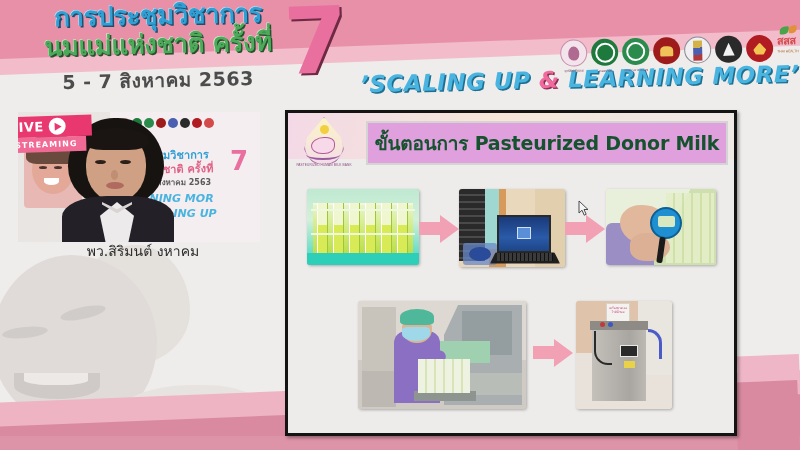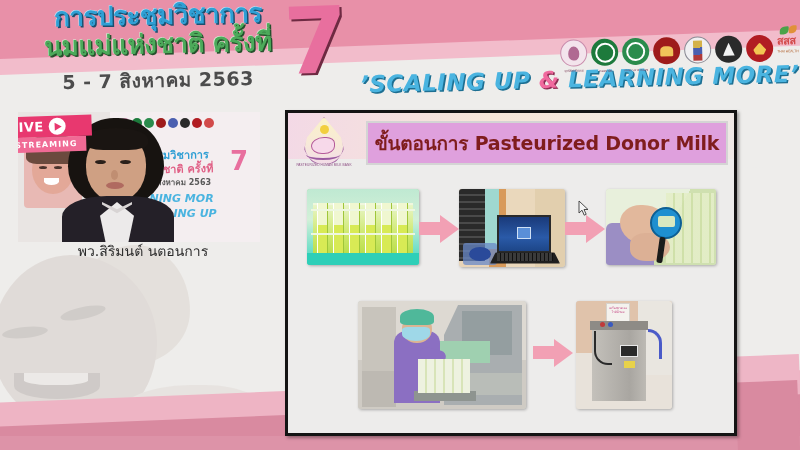--- a/index.html
+++ b/index.html
@@ -240,7 +240,7 @@
   }
   .slide-title {
     font-family: "DejaVu Sans", sans-serif; font-size: 19px; font-weight: 700;
-    color: #7f1d1d; letter-spacing: -0.2px; white-space: nowrap;
+    color: #14532d; letter-spacing: -0.2px; white-space: nowrap;
   }
 
   

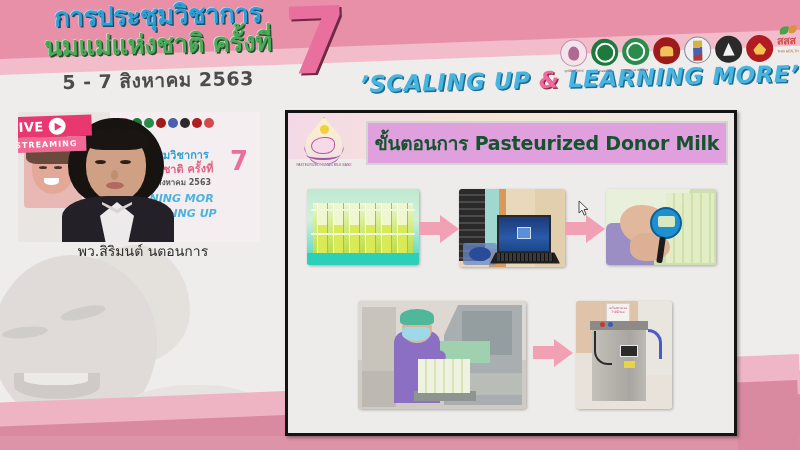--- a/index.html
+++ b/index.html
@@ -459,7 +459,7 @@
     </div>
   </div>
 
-  <div class="speaker-name">พว.สิริมนต์  นตอนการ</div>
+  <div class="speaker-name">พว.สิริมนต์  งหาคม</div>
 
   <div class="slide">
 

